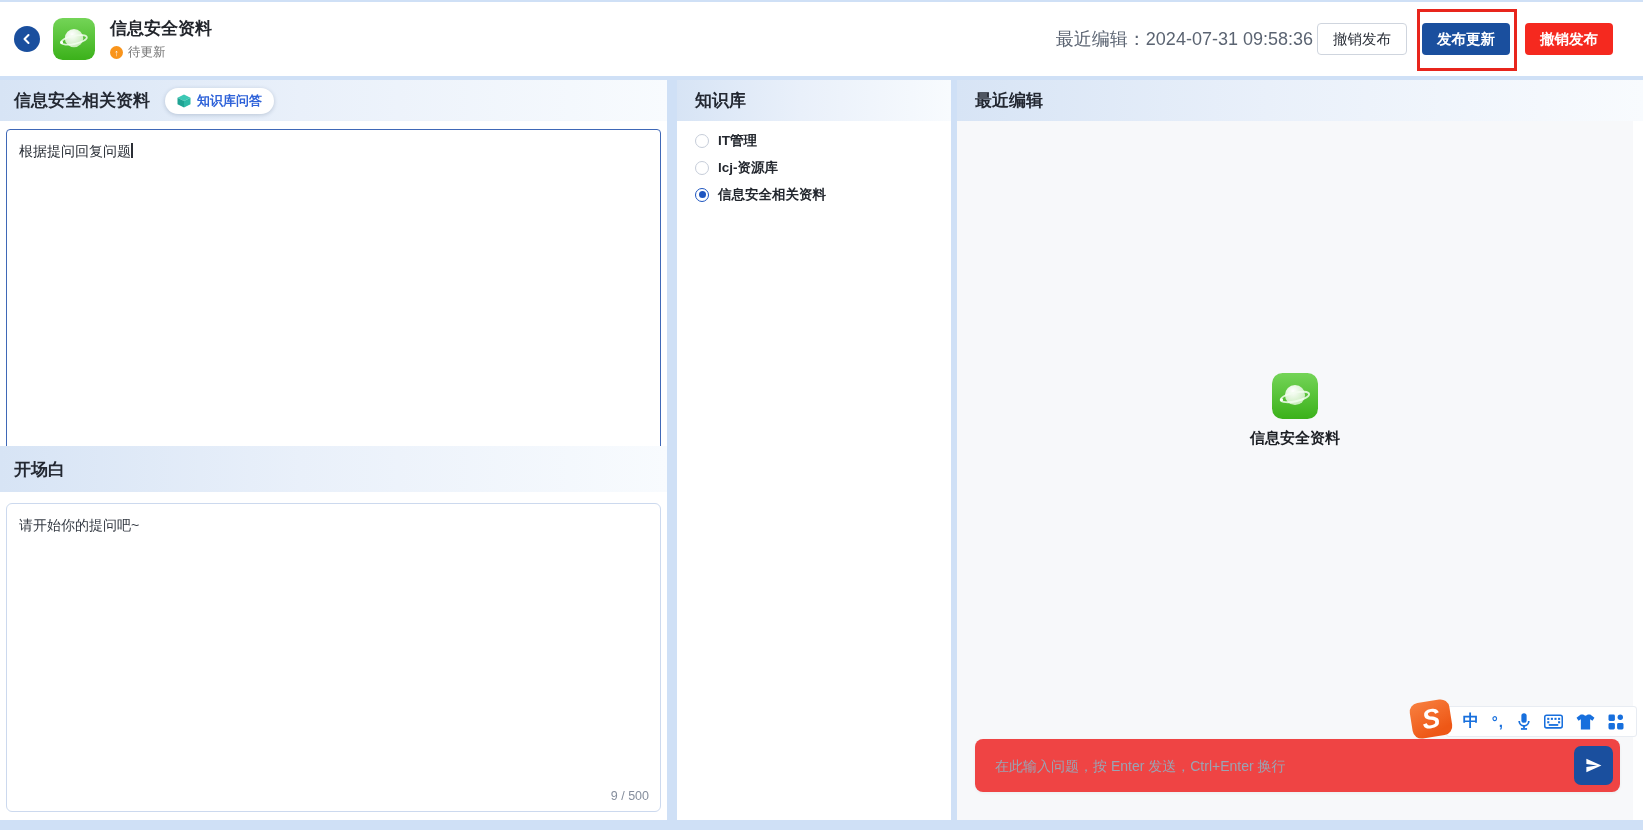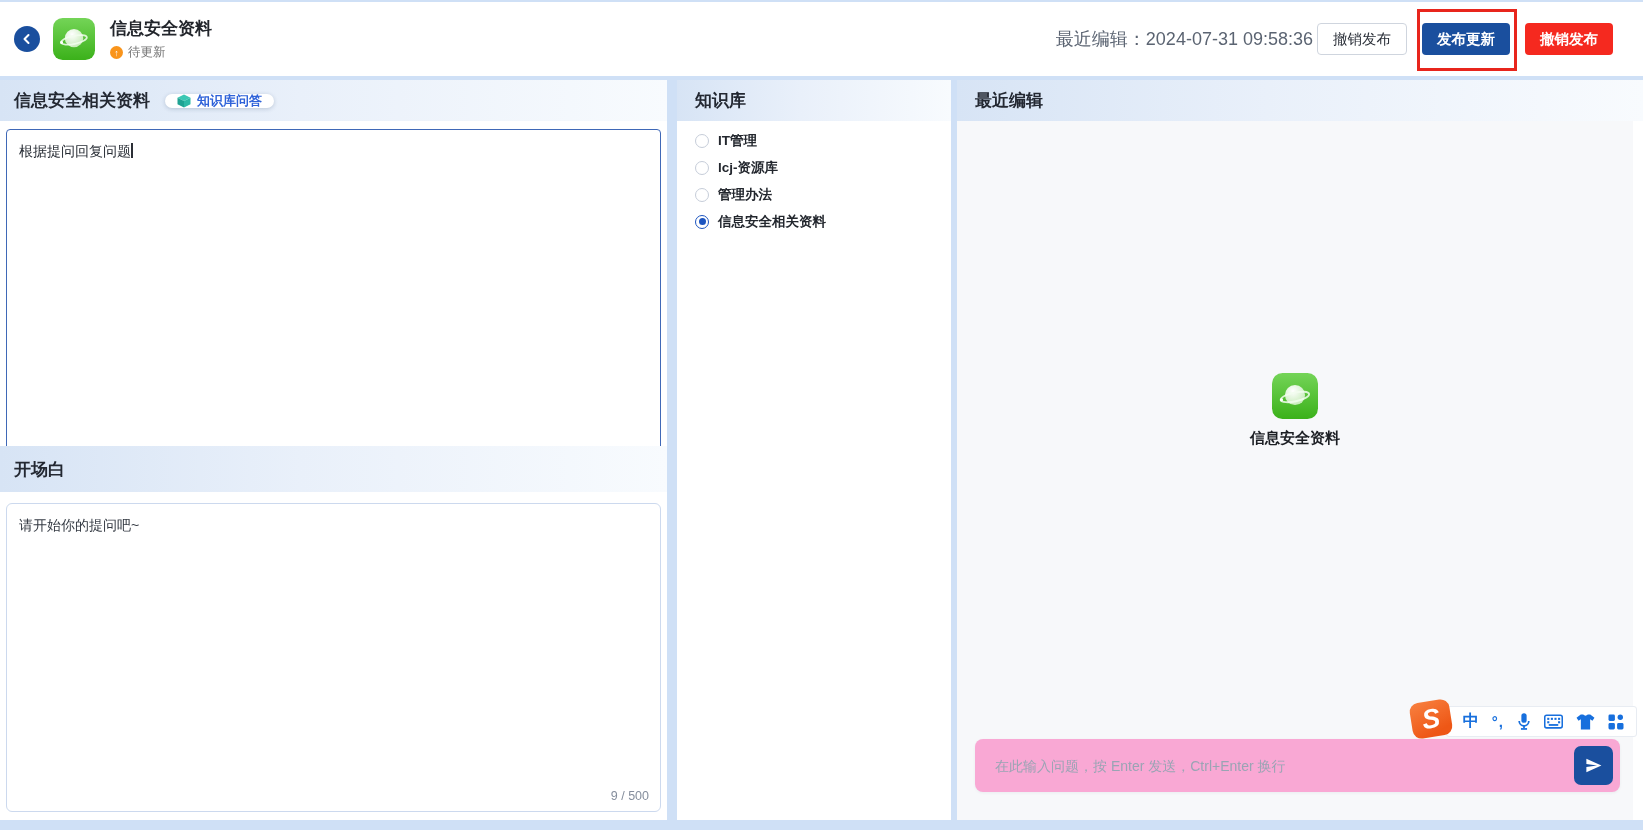--- a/index.html
+++ b/index.html
@@ -61,7 +61,7 @@
 
   
   .badge {
-    margin-left:15px; height:14px; padding:0 12px; border-radius:14px;
+    margin-left:15px; height:26px; padding:0 12px; border-radius:14px;
     background:#fff; box-shadow:0 1px 4px rgba(30,58,95,.22);
     display:flex; align-items:center; gap:6px;
   }

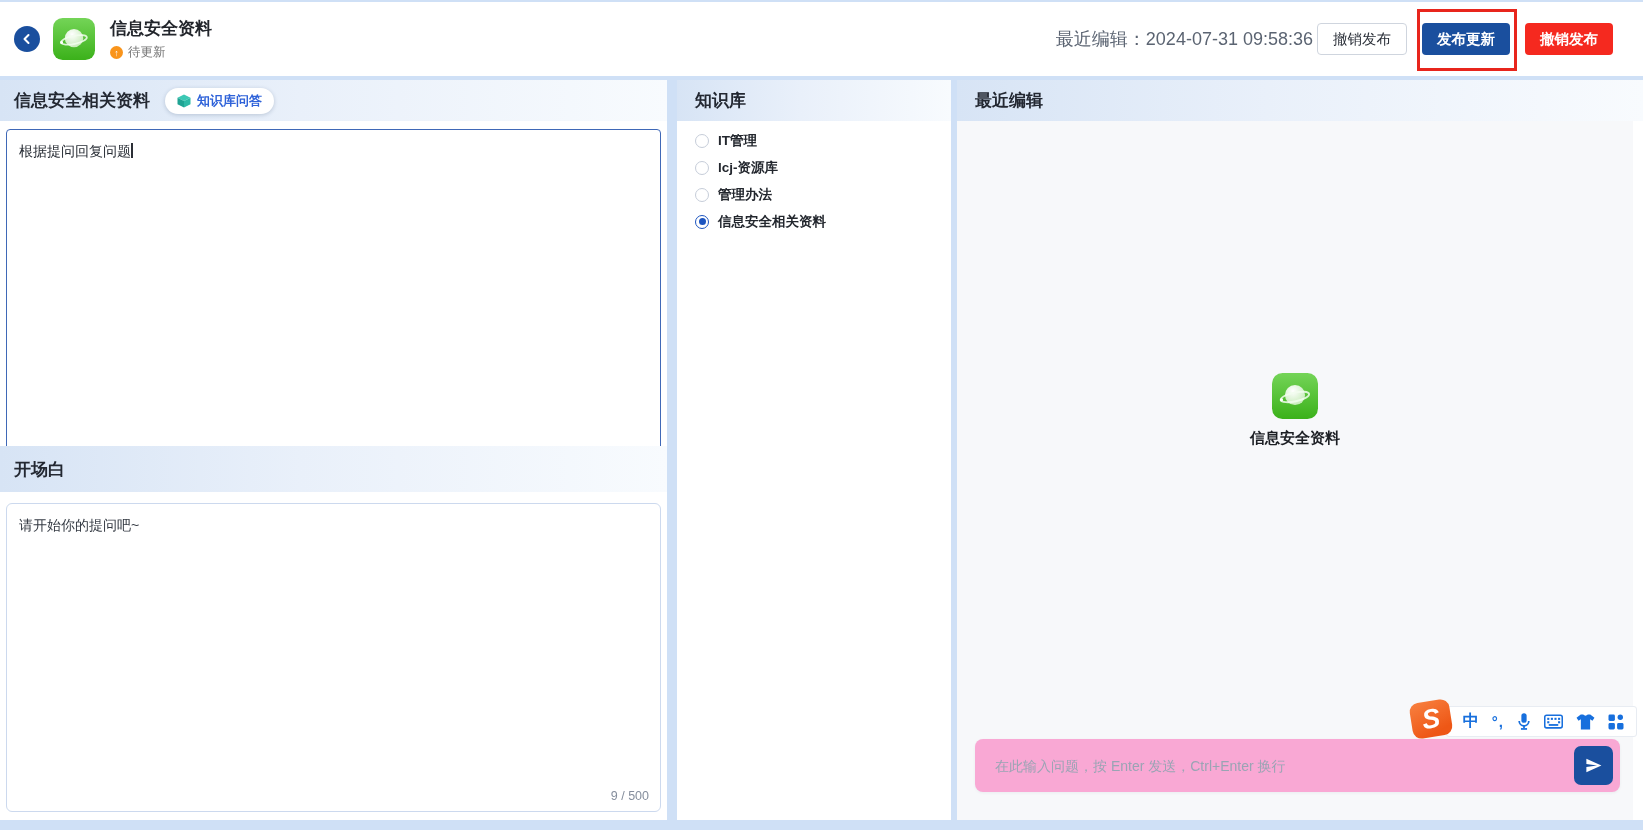--- a/index.html
+++ b/index.html
@@ -218,10 +218,6 @@
         <span class="radio-label">lcj-资源库</span>
       </div>
       <div class="radio-row">
-        <span class="radio"></span>
-        <span class="radio-label">管理办法</span>
-      </div>
-      <div class="radio-row">
         <span class="radio on"></span>
         <span class="radio-label">信息安全相关资料</span>
       </div>

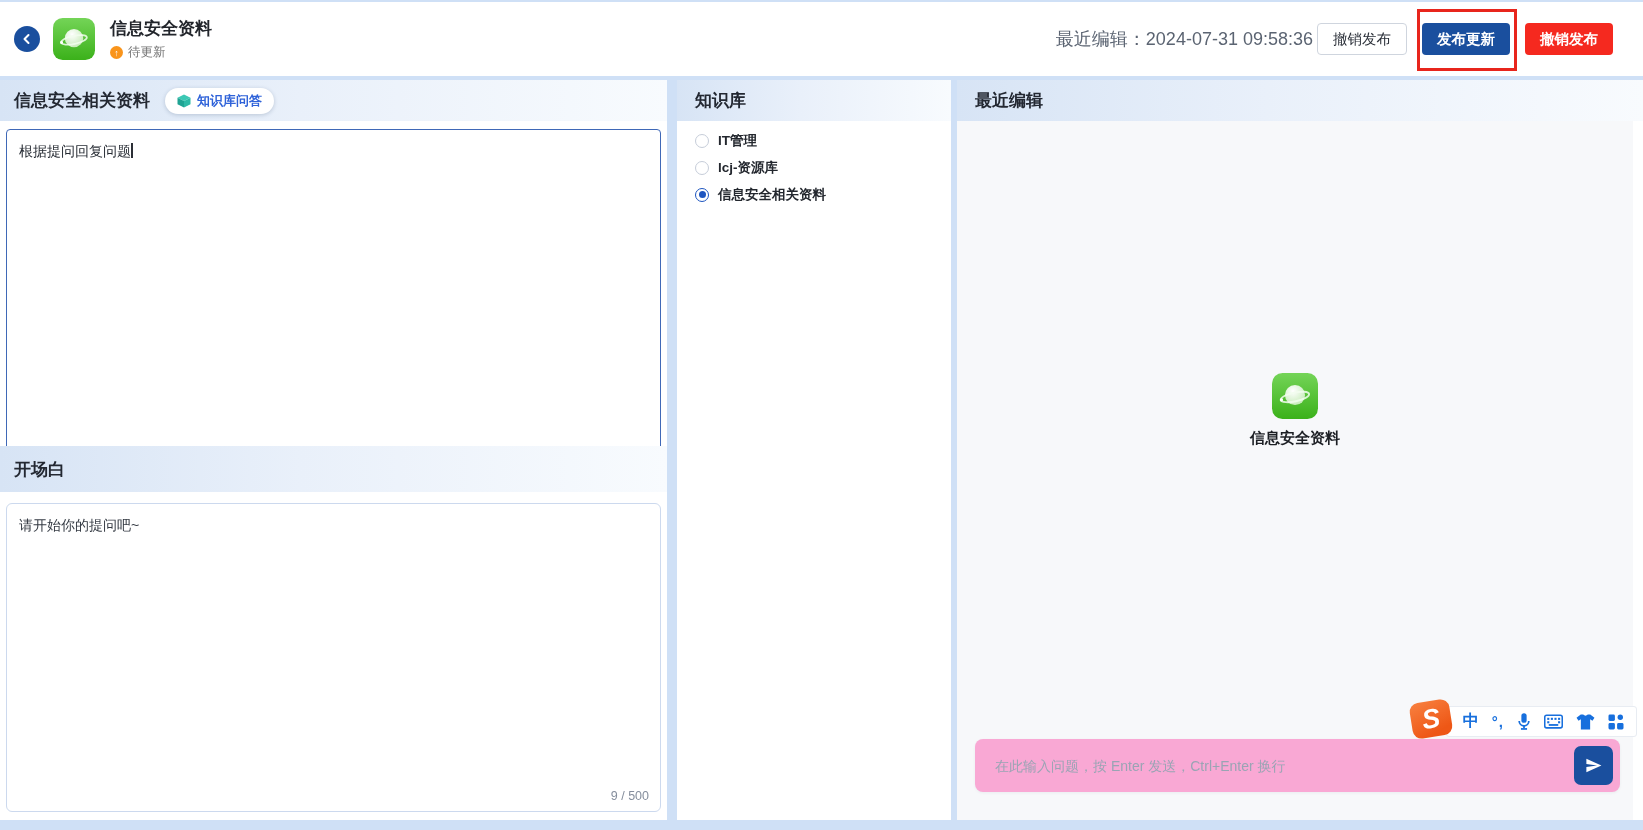--- a/index.html
+++ b/index.html
@@ -115,7 +115,7 @@
   .ime-punct { font-size:15px; font-weight:700; letter-spacing:1px; }
   .chat-row {
     position:absolute; left:18px; right:23px; top:659px; height:53px;
-    background:#f9a8d4; border-radius:8px; box-shadow:0 1px 3px rgba(40,60,90,.06);
+    background:#ef4444; border-radius:8px; box-shadow:0 1px 3px rgba(40,60,90,.06);
     display:flex; align-items:center;
   }
   .chat-input {

